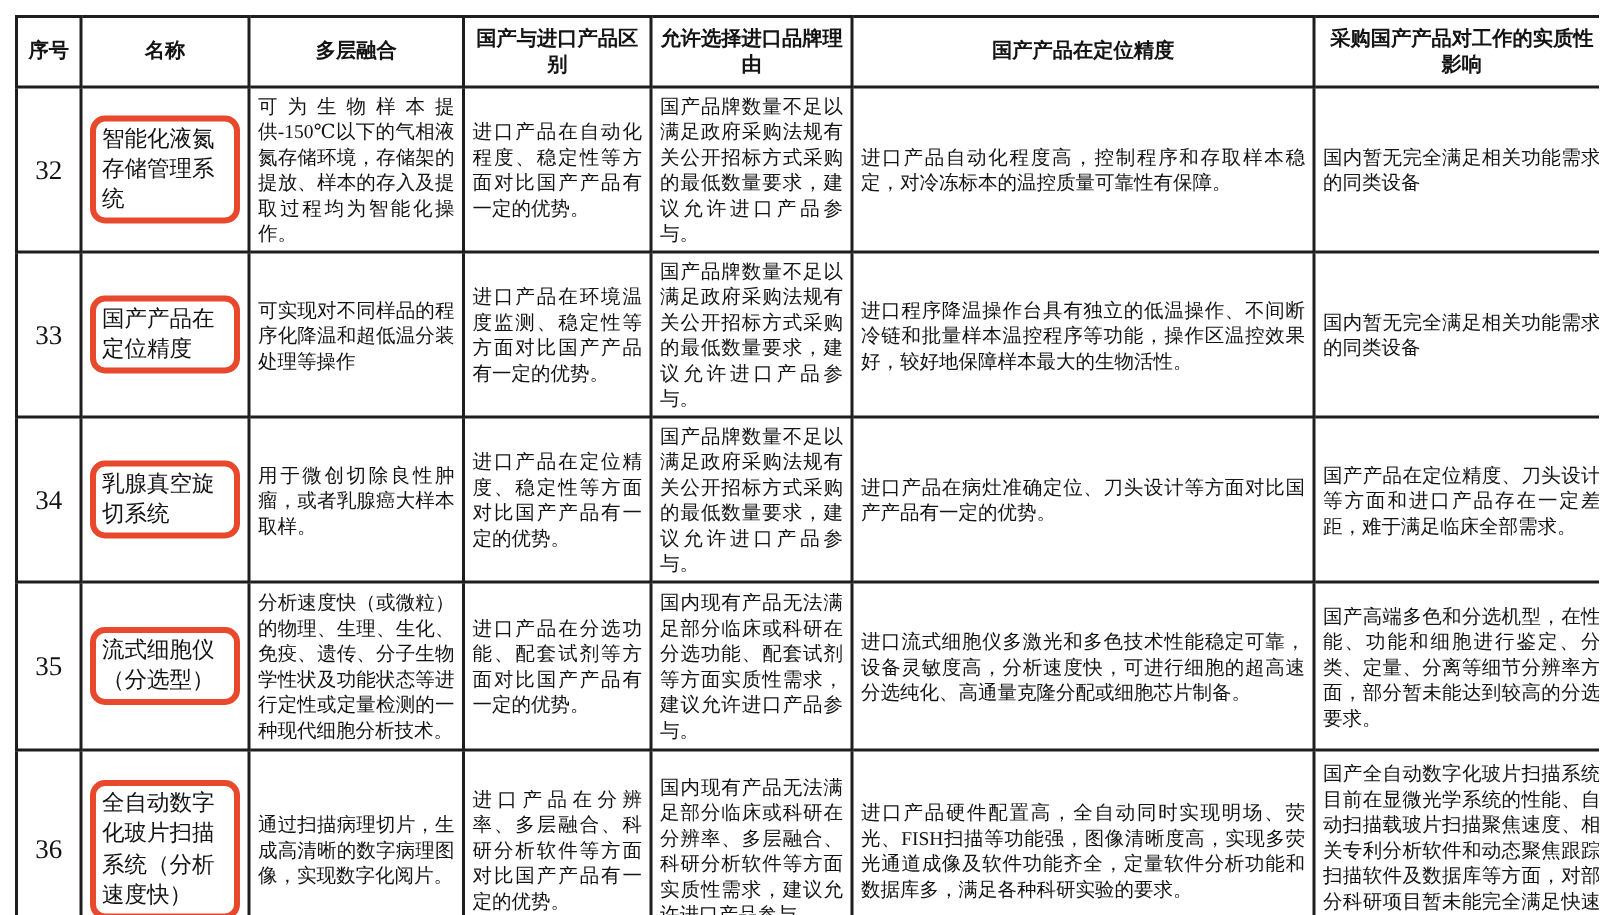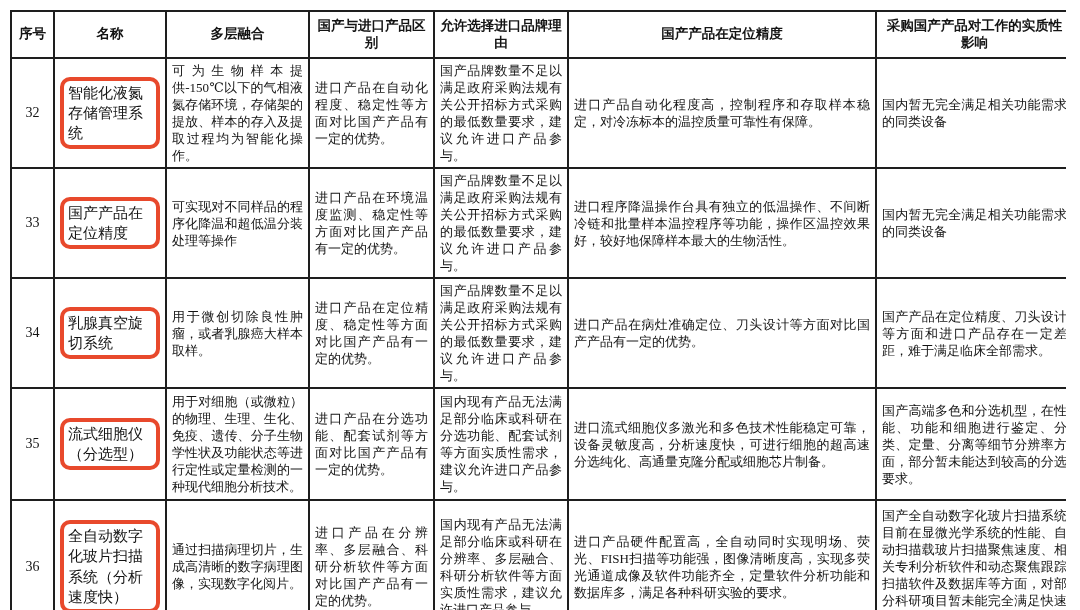--- a/index.html
+++ b/index.html
@@ -34,7 +34,7 @@
   }
   td.c-no{
     text-align:center;
-    font-size:14px;
+    font-size:18px;
   }
   td.c-name{
     text-align:left;

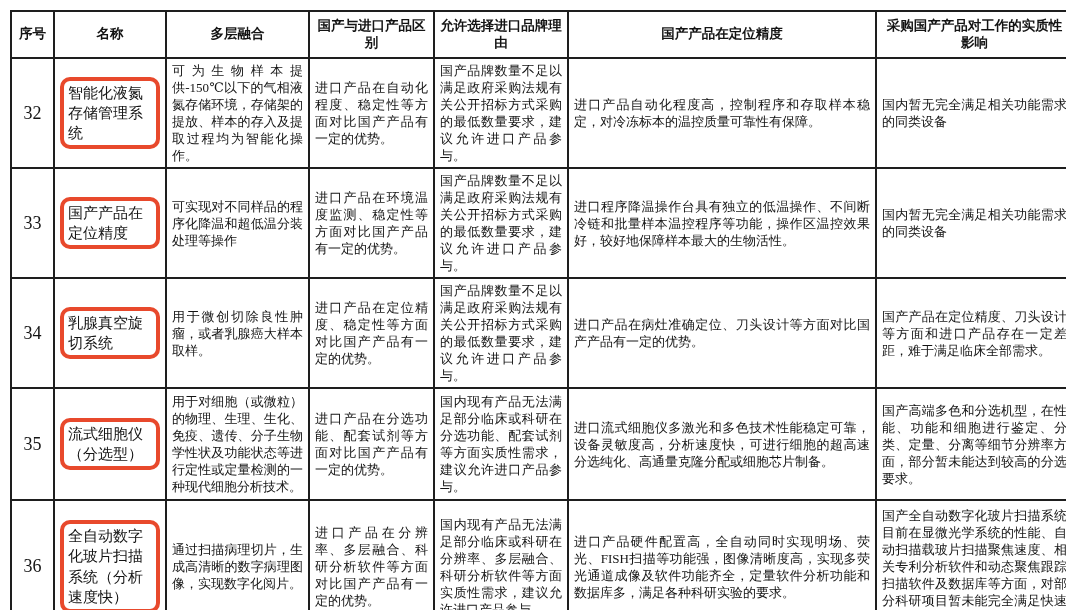--- a/index.html
+++ b/index.html
@@ -121,7 +121,7 @@
     <td class="c-name">
       <span class="hl"><span>流式细胞仪（分选型）</span></span>
     </td>
-    <td class="c-text">用于对细胞（或微粒）的物理、生理、生化、免疫、遗传、分子生物学性状及功能状态等进行定性或定量检测的一种现代细胞分析技术。</td>
+    <td class="c-text">分析速度快（或微粒）的物理、生理、生化、免疫、遗传、分子生物学性状及功能状态等进行定性或定量检测的一种现代细胞分析技术。</td>
     <td class="c-text">进口产品在分选功能、配套试剂等方面对比国产产品有一定的优势。</td>
     <td class="c-text">国内现有产品无法满足部分临床或科研在分选功能、配套试剂等方面实质性需求，建议允许进口产品参与。</td>
     <td class="c-text">进口流式细胞仪多激光和多色技术性能稳定可靠，设备灵敏度高，分析速度快，可进行细胞的超高速分选纯化、高通量克隆分配或细胞芯片制备。</td>

